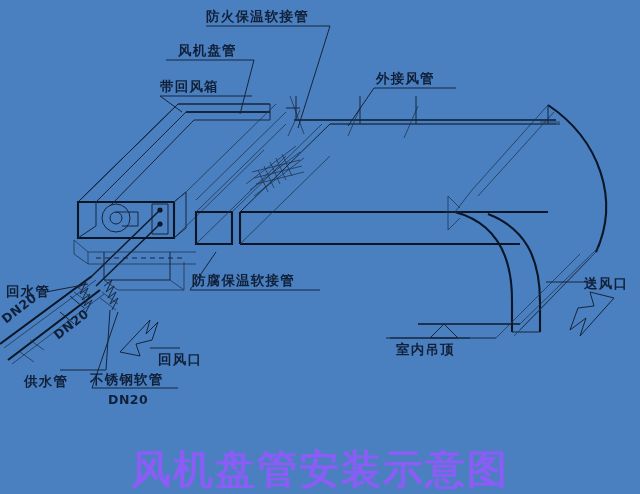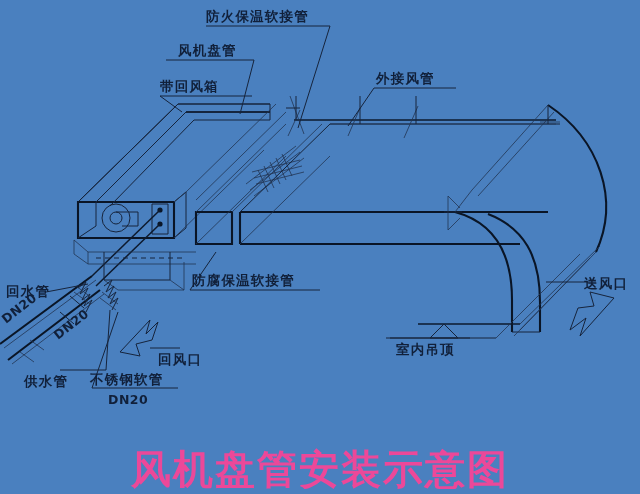--- a/index.html
+++ b/index.html
@@ -35,7 +35,7 @@
     text-align: center;
     font-size: 40px;
     font-weight: bold;
-    color: #ec4899;
+    color: #8b5cf6;
     letter-spacing: 2px;
     line-height: 46px;
     white-space: nowrap;

